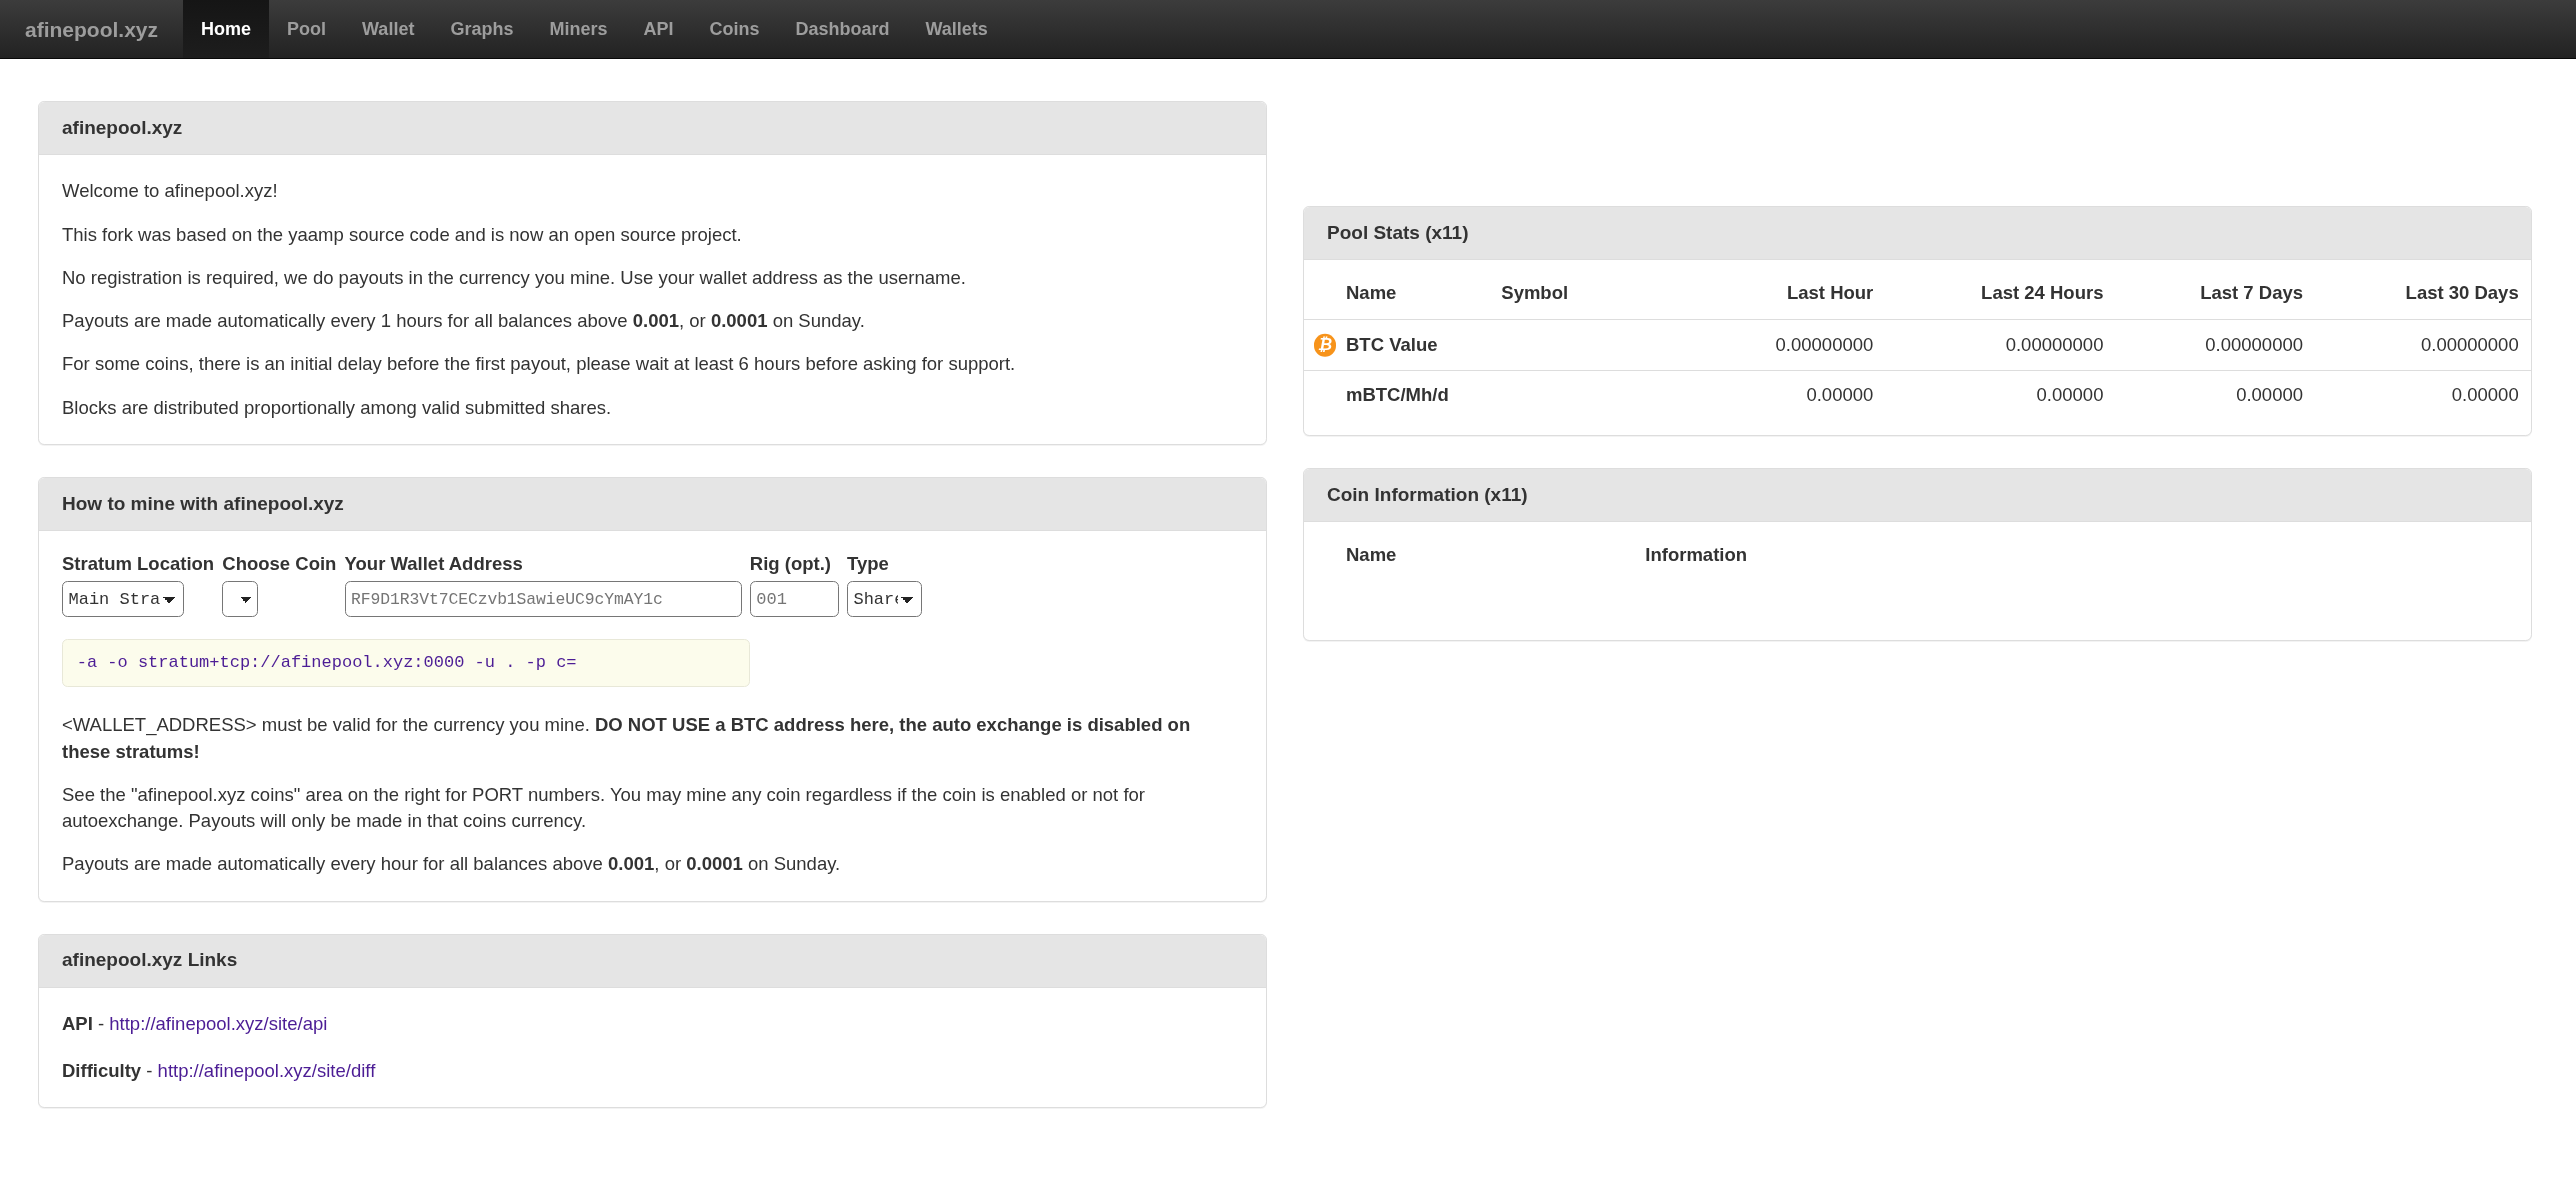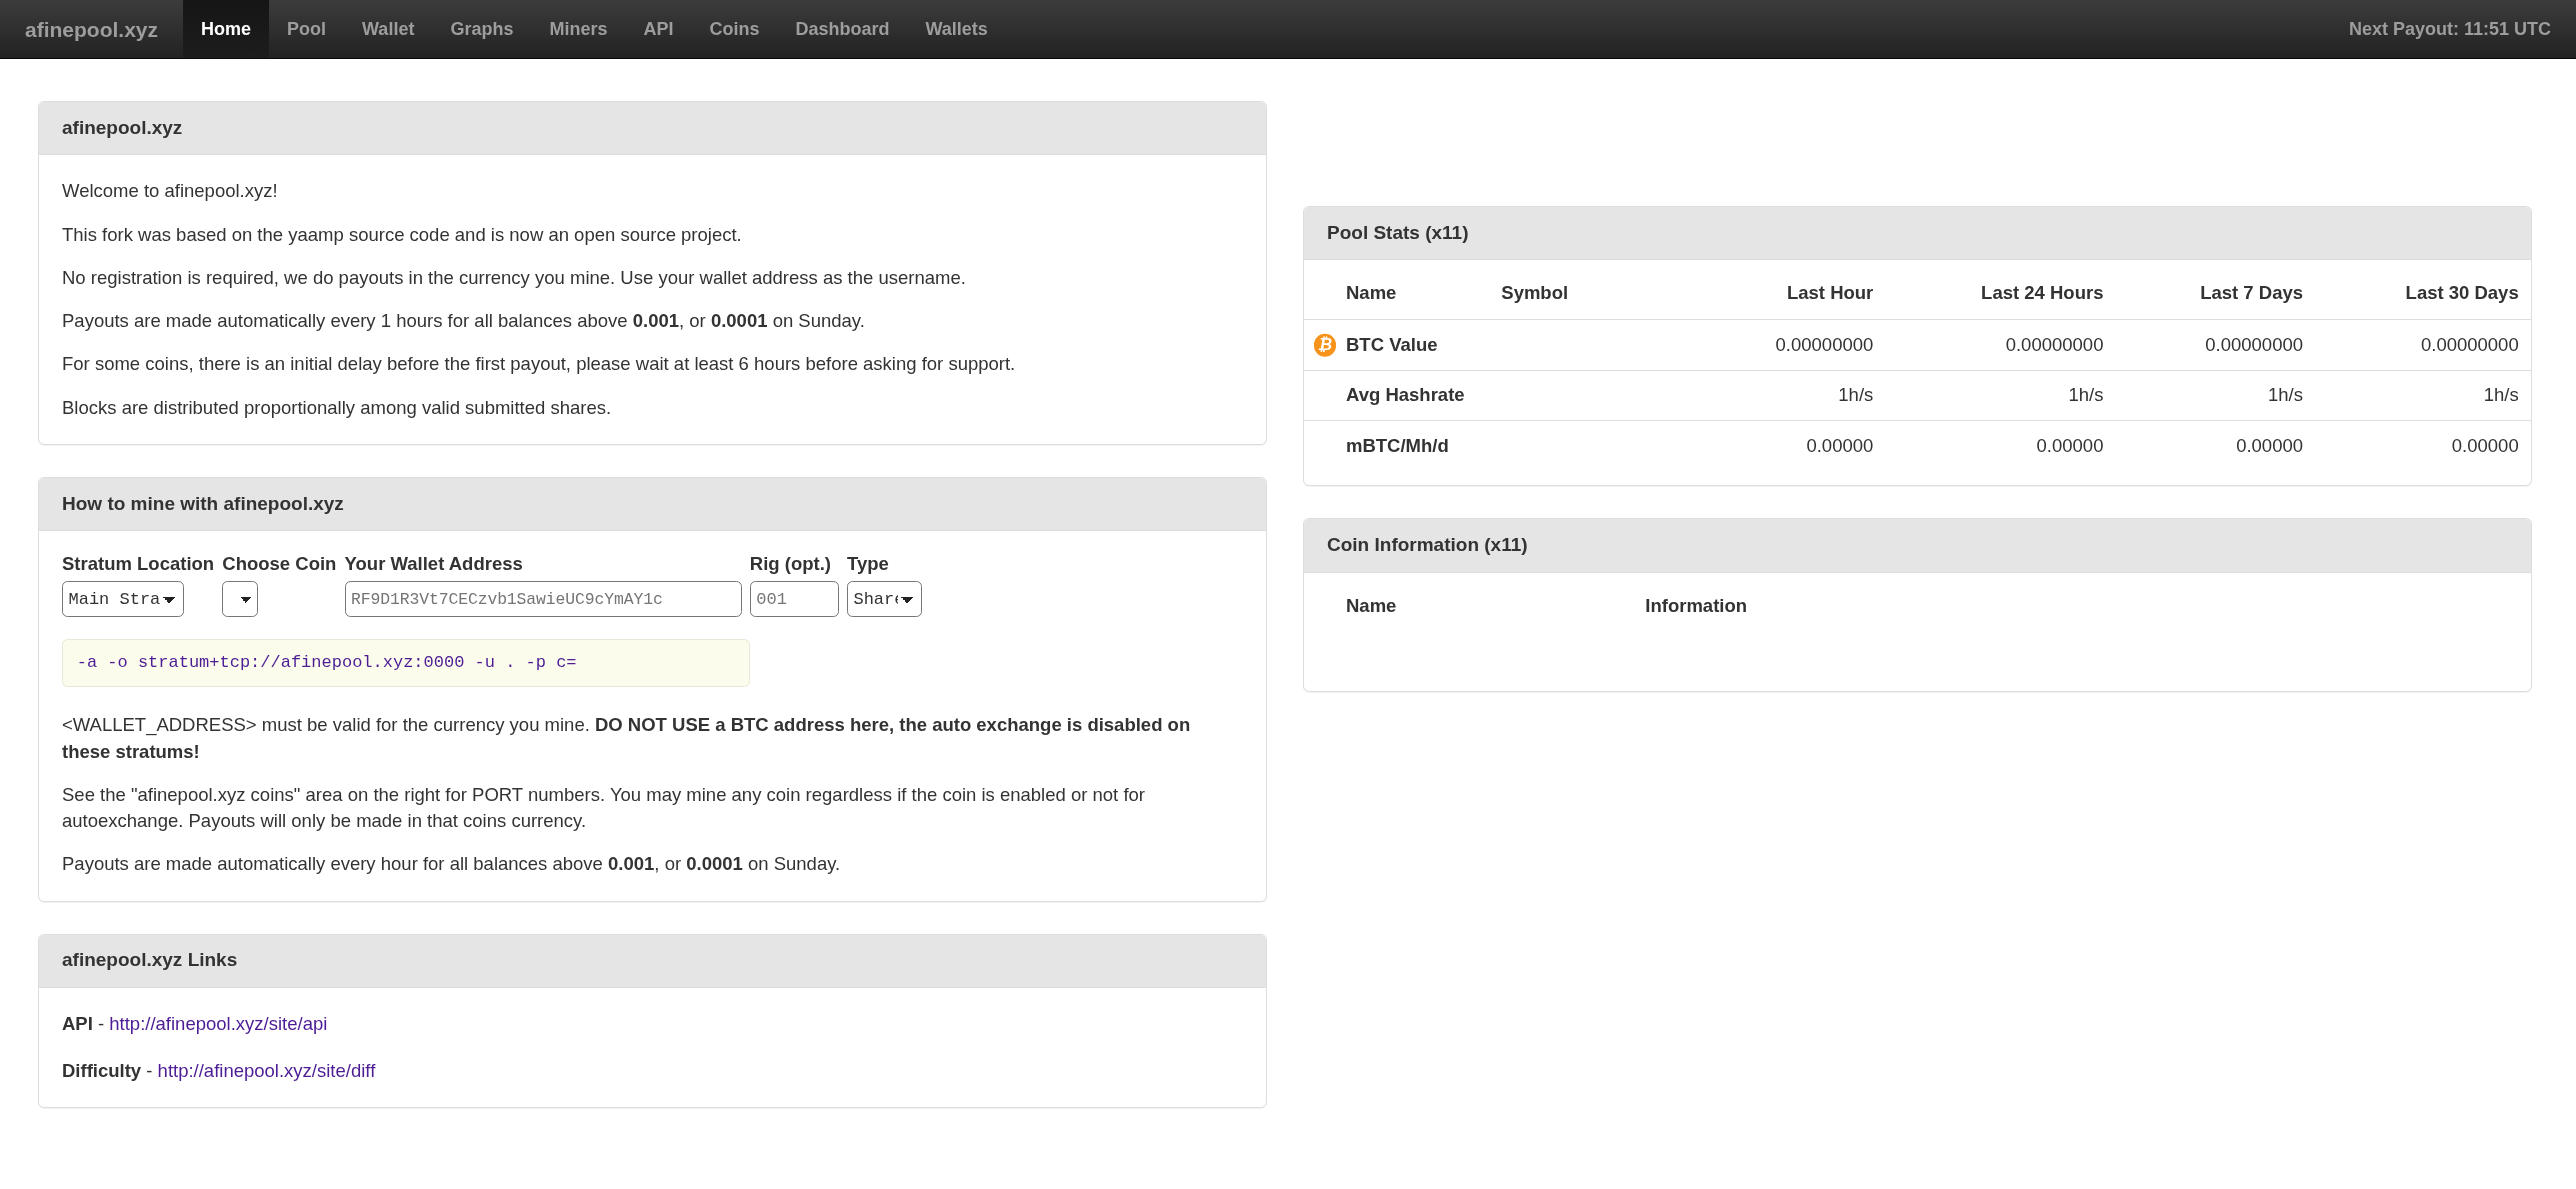--- a/index.html
+++ b/index.html
@@ -296,7 +296,6 @@
           <a class="nav-link" href="#">Wallets</a>
         </li>
     </ul>
-    <div class="nav-right">Next Payout: 11:51 UTC</div>
   </div>
 </div>
 

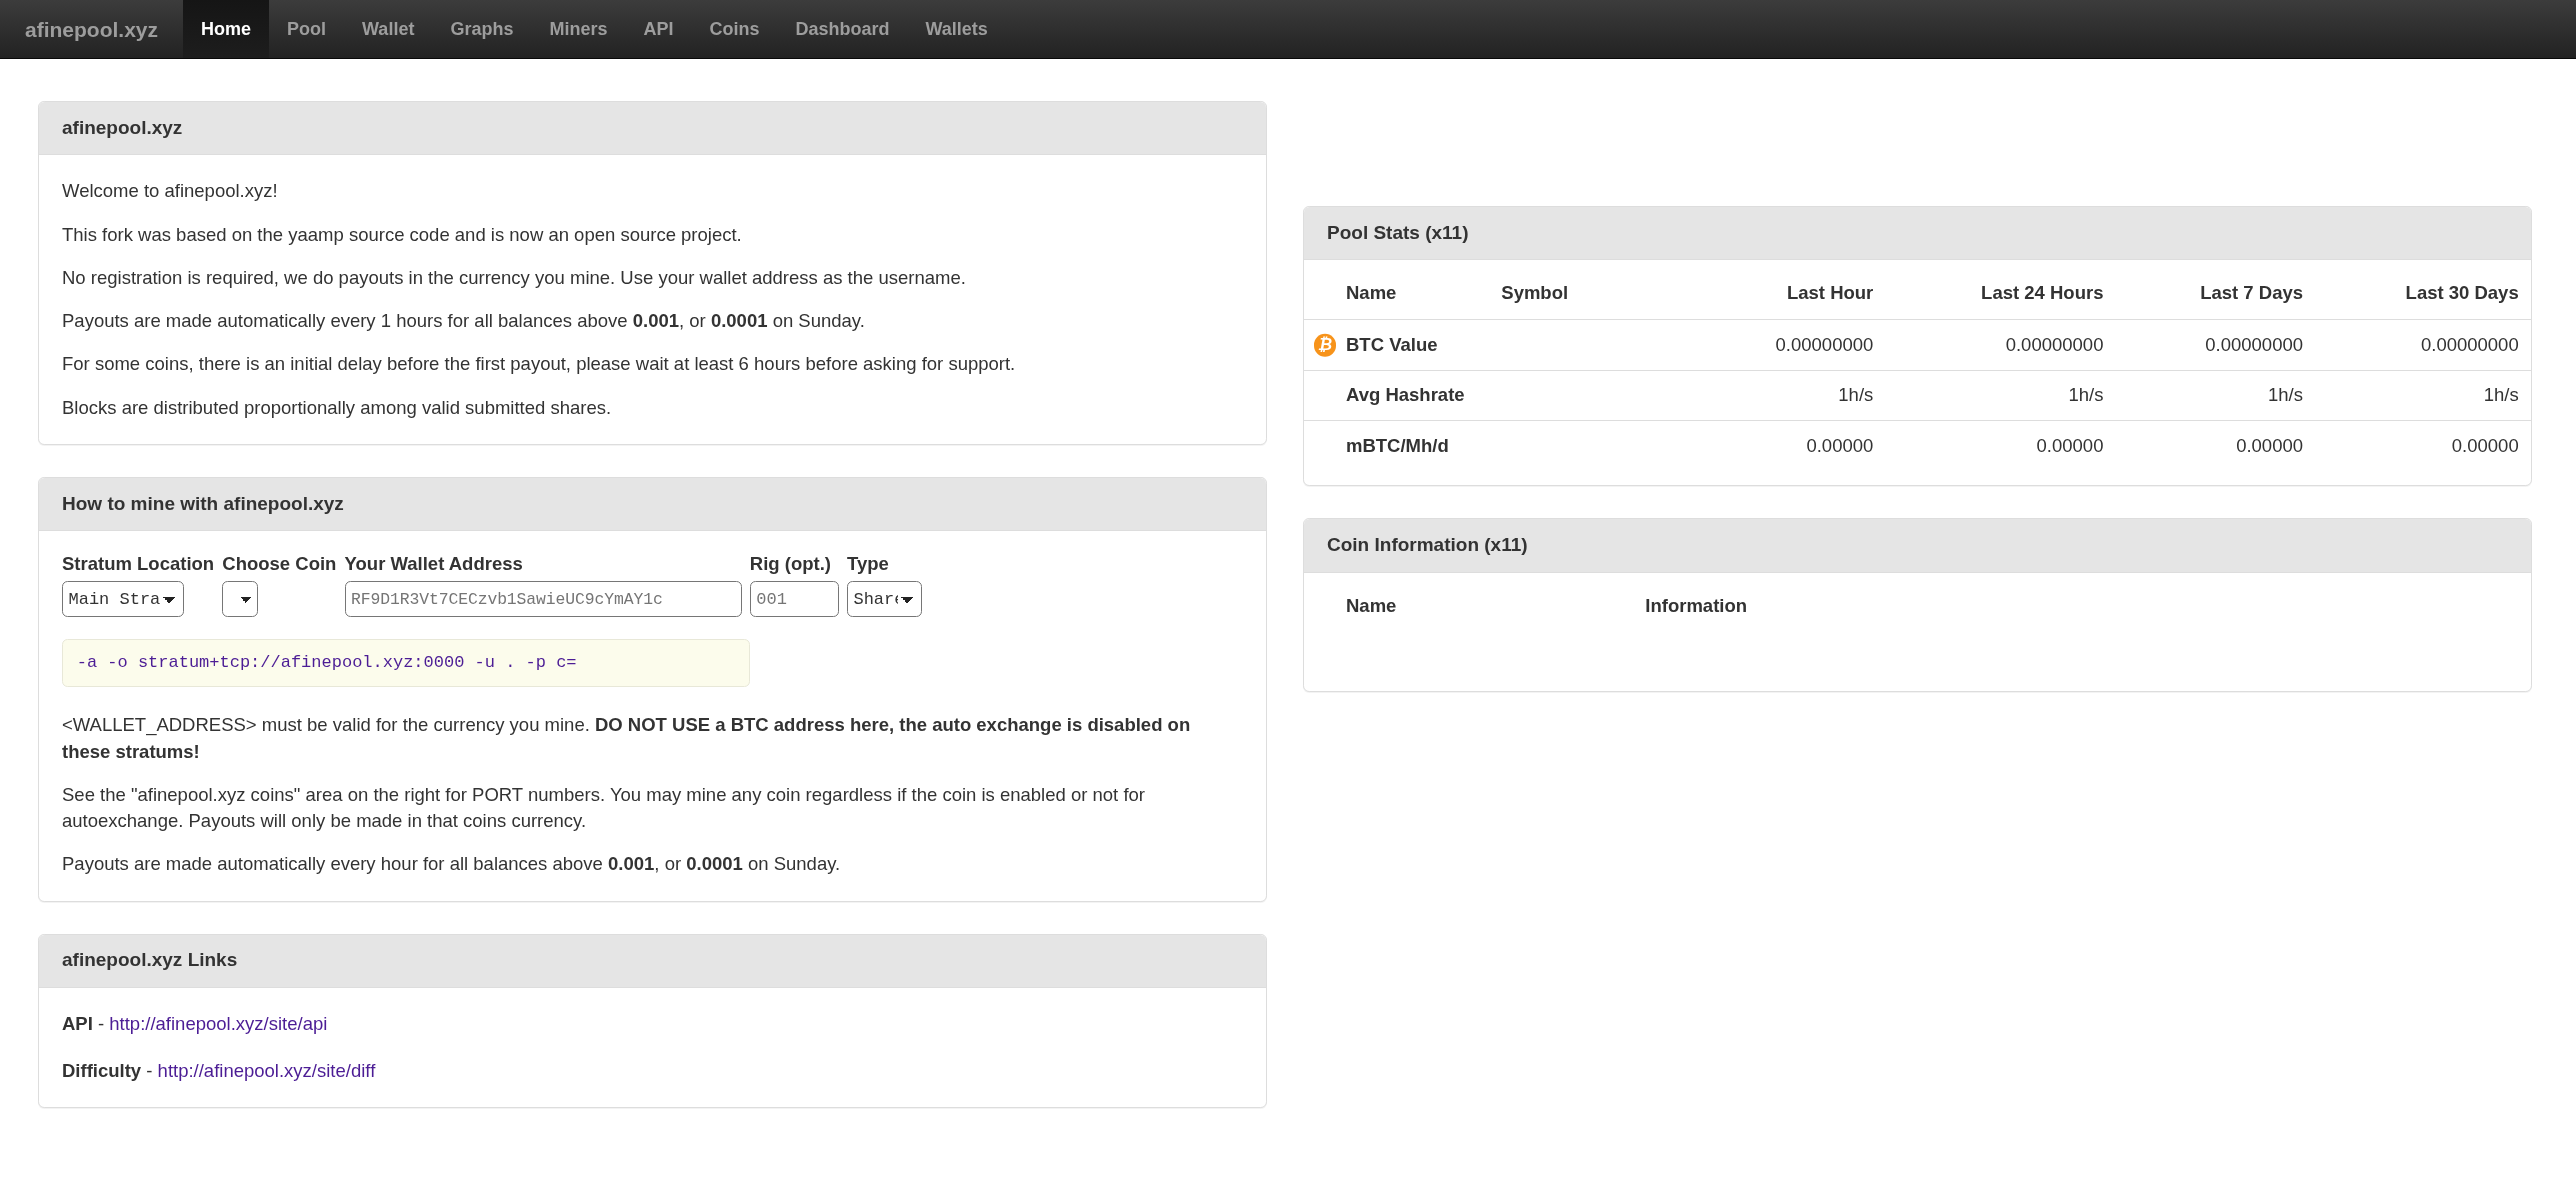--- a/index.html
+++ b/index.html
@@ -409,14 +409,6 @@
               <td>0.00000000</td>
             </tr>
             <tr>
-              <td class="c-name">Avg Hashrate</td>
-              <td class="c-symbol"></td>
-              <td>1h/s</td>
-              <td>1h/s</td>
-              <td>1h/s</td>
-              <td>1h/s</td>
-            </tr>
-            <tr>
               <td class="c-name">mBTC/Mh/d</td>
               <td class="c-symbol"></td>
               <td>0.00000</td>

